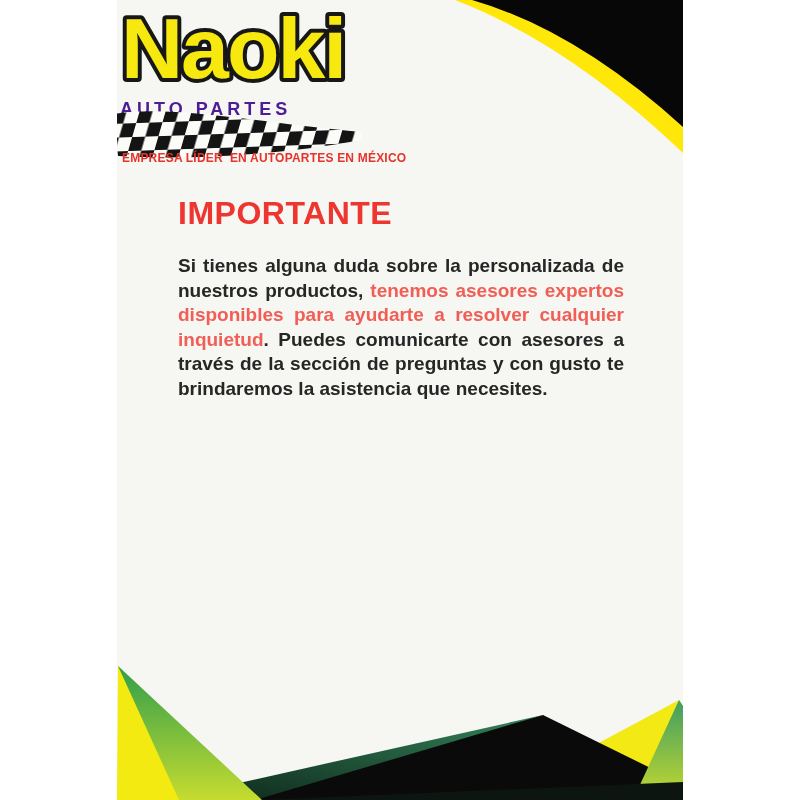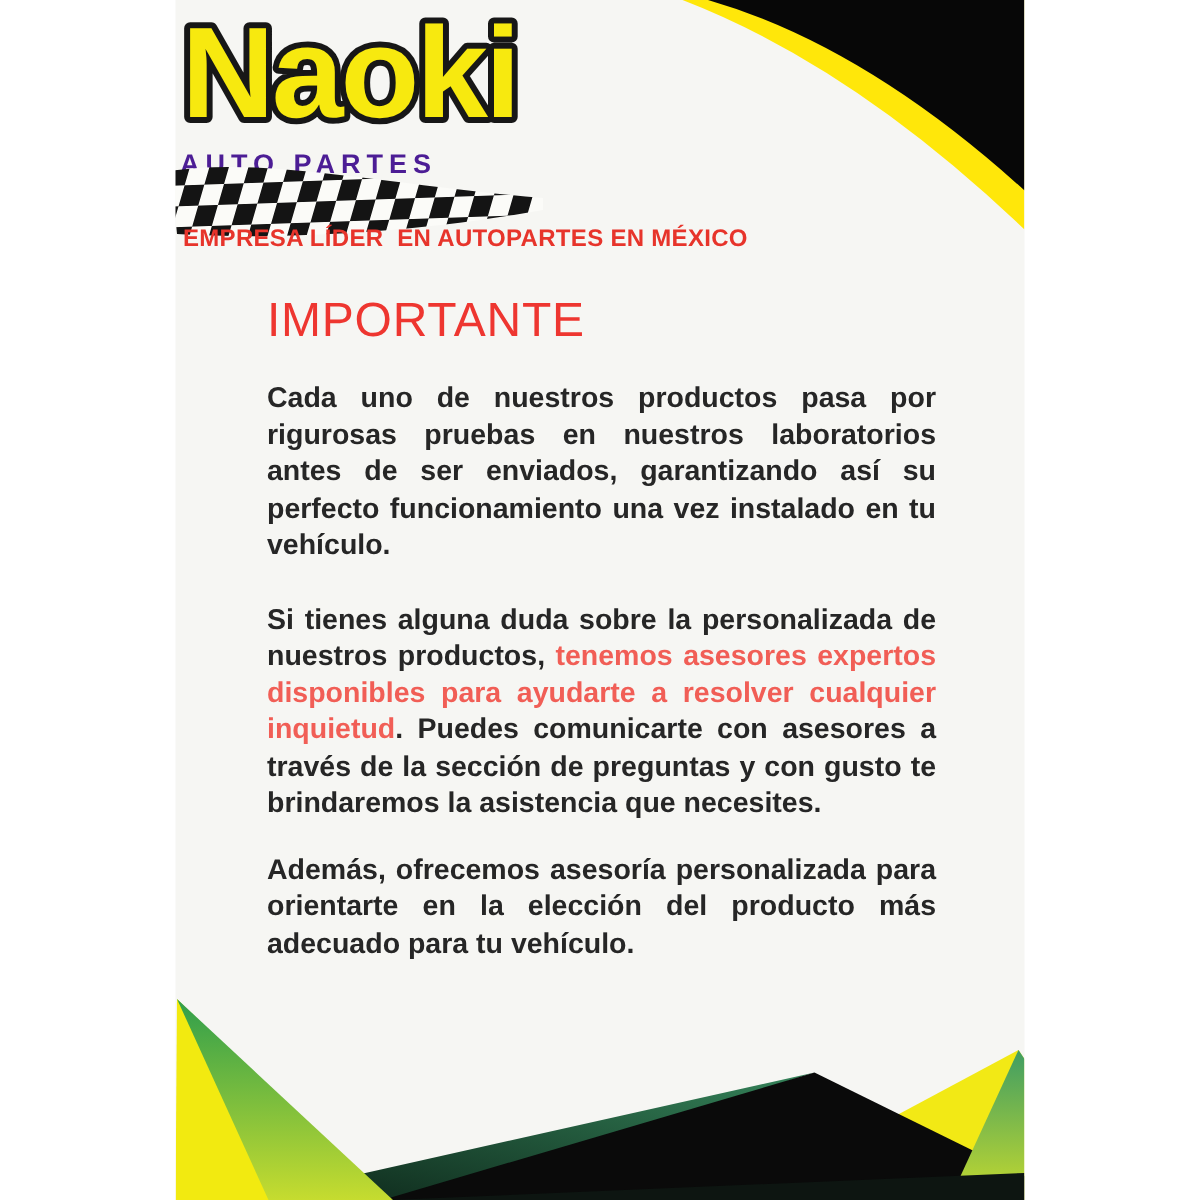--- a/index.html
+++ b/index.html
@@ -27,7 +27,7 @@
   .flag-svg{position:absolute;left:-3px;top:110px;}
   .tagline{
     position:absolute;left:5px;top:151px;
-    font-size:16px;font-weight:bold;color:#e7342b;
+    font-size:12px;font-weight:bold;color:#e7342b;
     letter-spacing:0.2px;white-space:pre;
   }
 

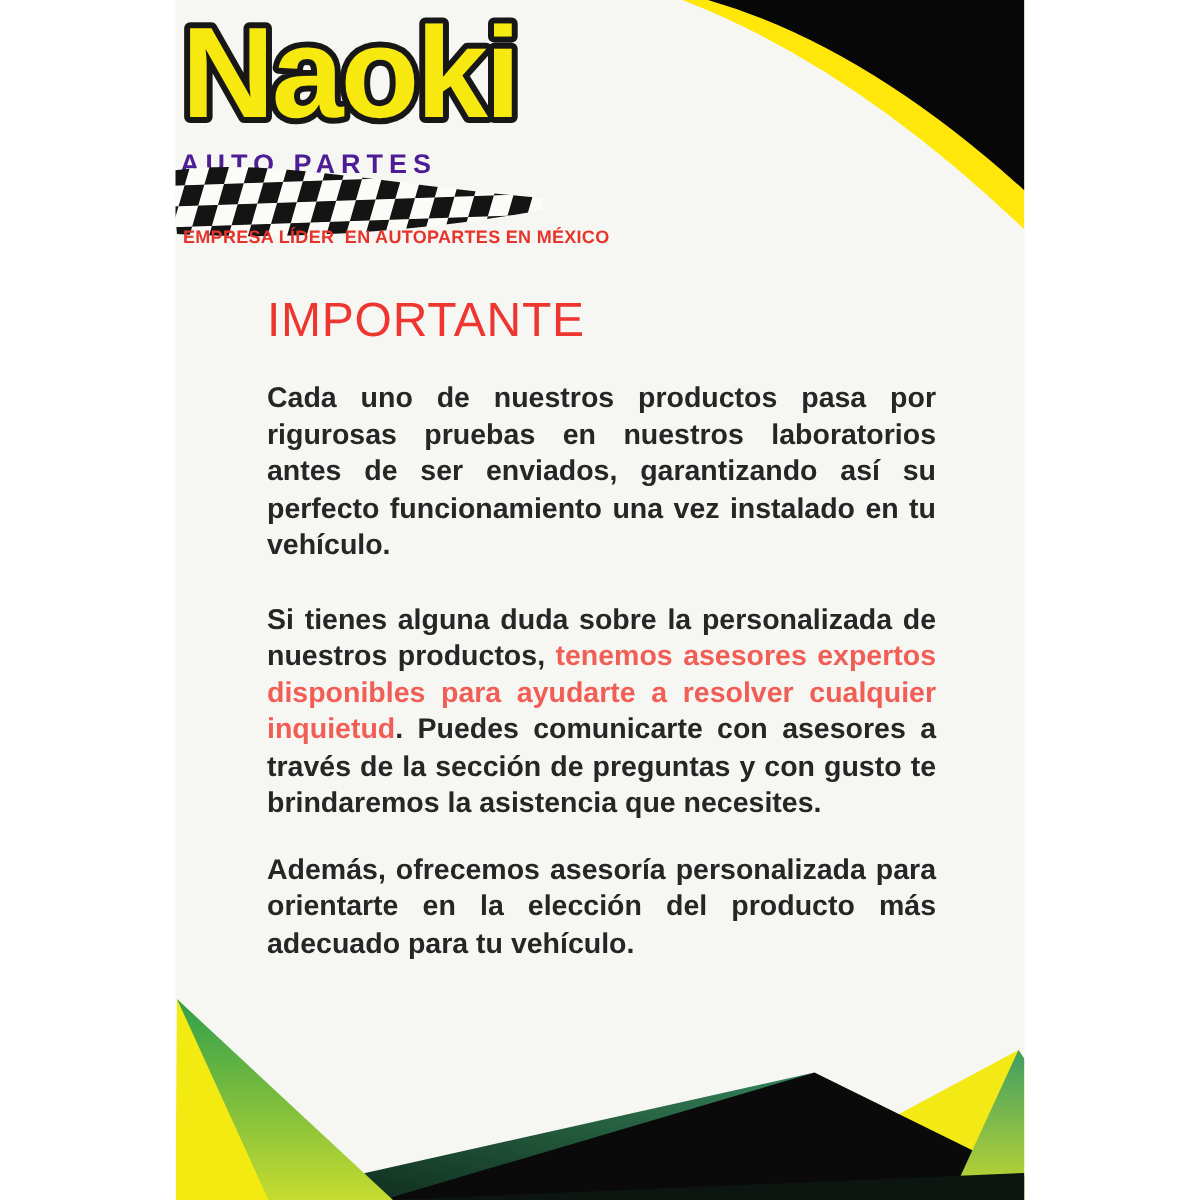--- a/index.html
+++ b/index.html
@@ -33,7 +33,7 @@
 
   .main-text{position:absolute;left:61px;top:196px;width:446px;}
   .heading{
-    margin:0 0 24px 0;font-size:32px;line-height:34px;font-weight:normal;
+    margin:0 0 24px 0;font-size:32px;line-height:34px;font-weight:bold;
     color:#ee3630;letter-spacing:0.5px;
   }
   .para{

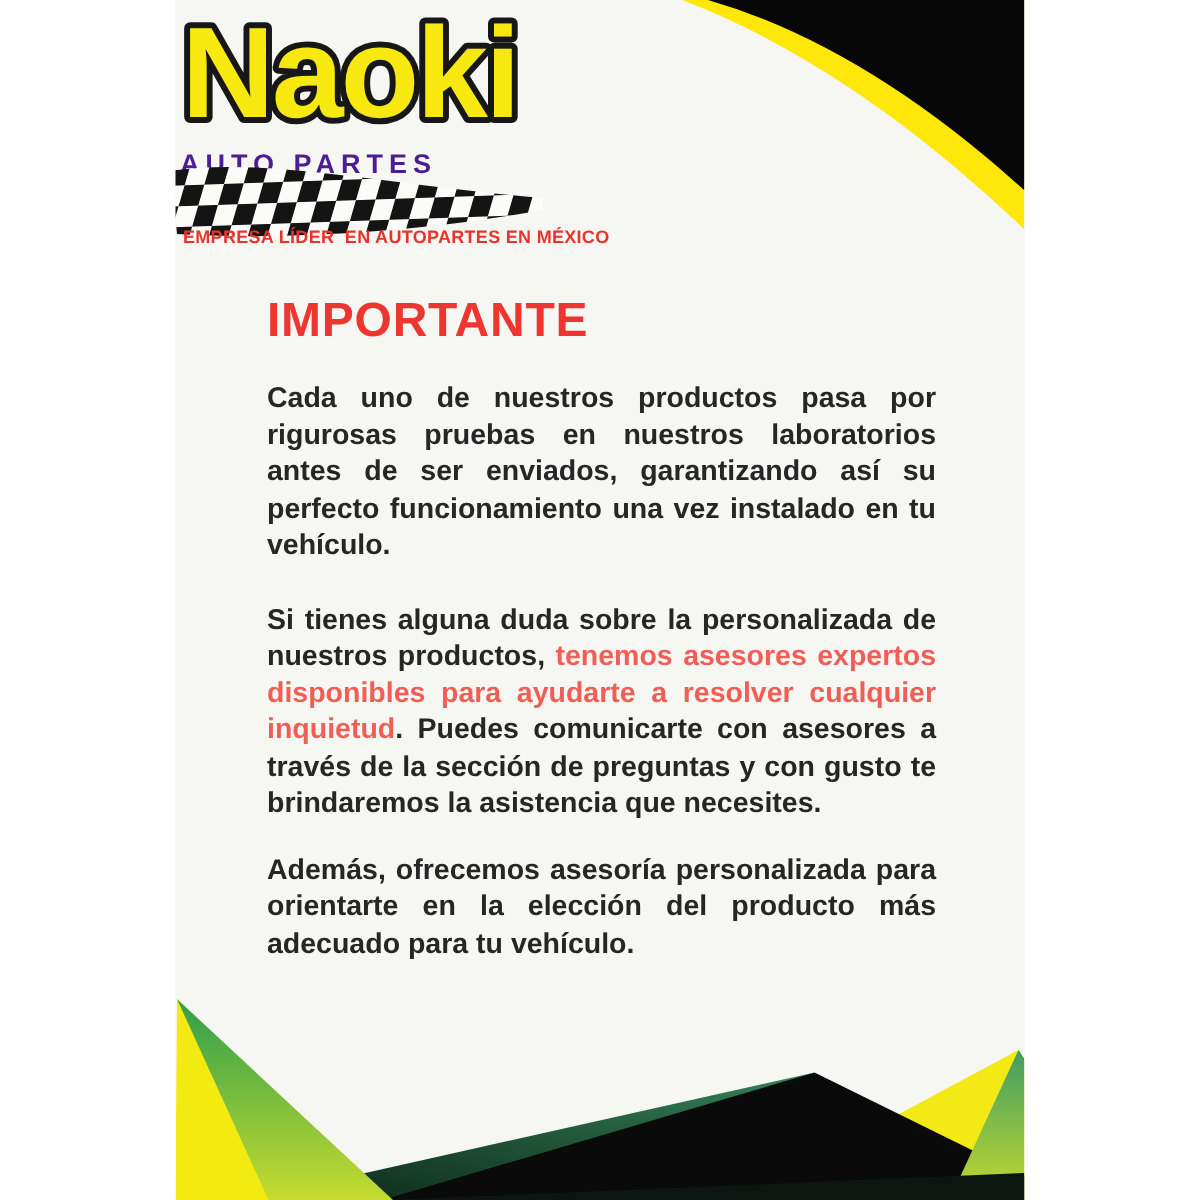--- a/index.html
+++ b/index.html
@@ -77,7 +77,6 @@
 
     <div class="main-text">
       <h1 class="heading">IMPORTANTE</h1>
-      <p class="para">Cada uno de nuestros productos pasa por rigurosas pruebas en nuestros laboratorios antes de ser enviados, garantizando así su perfecto funcionamiento una vez instalado en tu vehículo.</p>
       <p class="para"><span>Si tienes alguna duda sobre la personalizada de nuestros productos, </span><span class="highlight">tenemos asesores expertos disponibles para ayudarte a resolver cualquier inquietud</span><span>. Puedes comunicarte con asesores a través de la sección de preguntas y con gusto te brindaremos la asistencia que necesites.</span></p>
       <p class="para last">Además, ofrecemos asesoría personalizada para orientarte en la elección del producto más adecuado para tu vehículo.</p>
     </div>

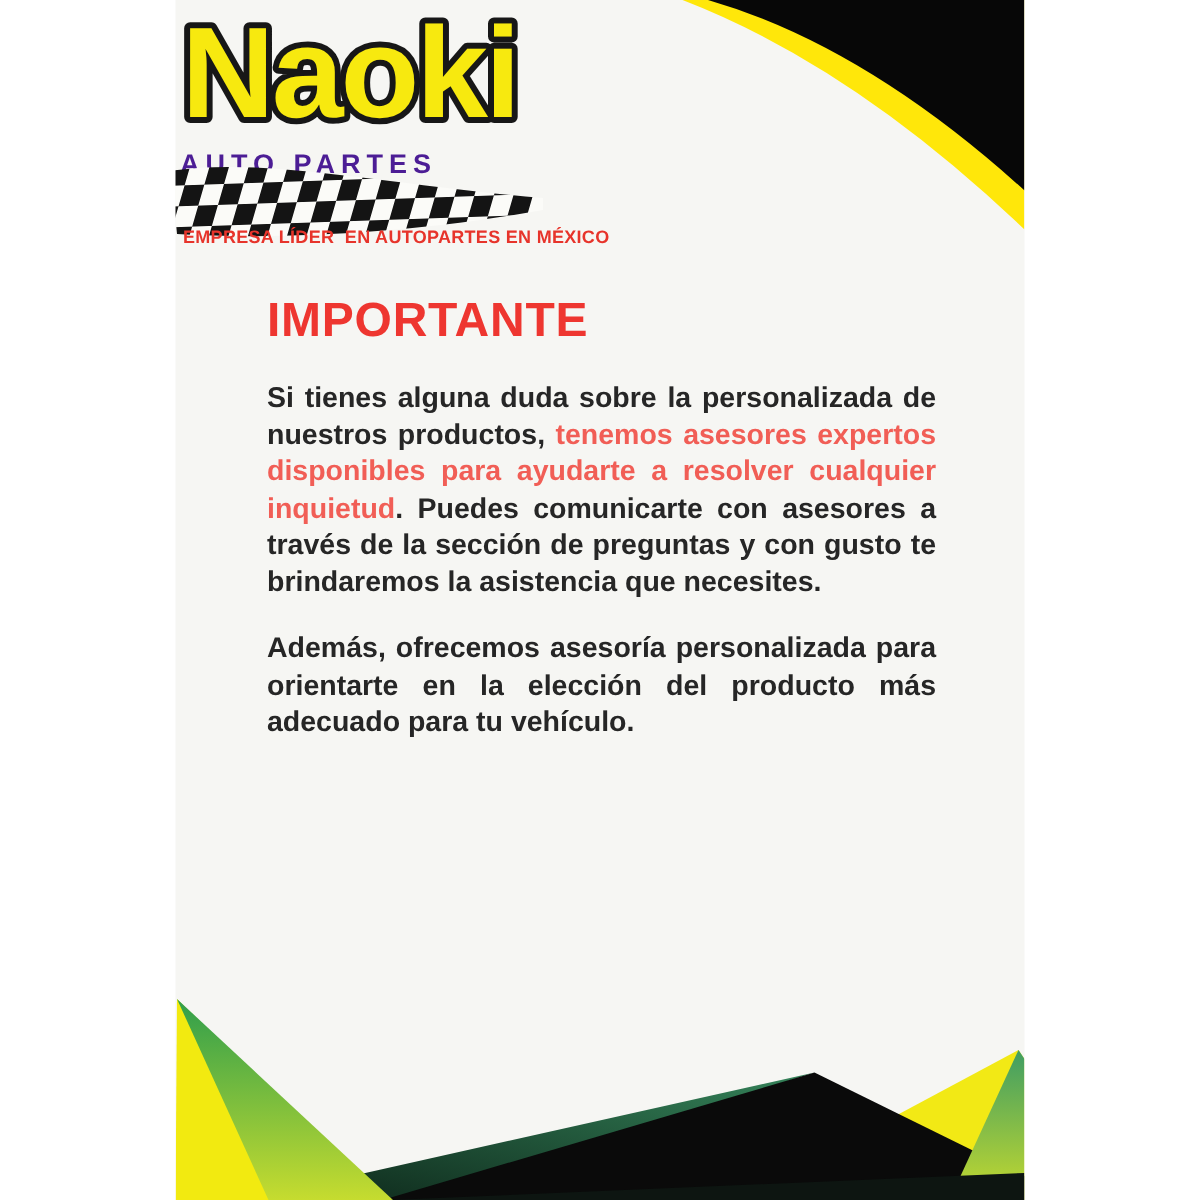--- a/index.html
+++ b/index.html
@@ -78,7 +78,6 @@
     <div class="main-text">
       <h1 class="heading">IMPORTANTE</h1>
       <p class="para"><span>Si tienes alguna duda sobre la personalizada de nuestros productos, </span><span class="highlight">tenemos asesores expertos disponibles para ayudarte a resolver cualquier inquietud</span><span>. Puedes comunicarte con asesores a través de la sección de preguntas y con gusto te brindaremos la asistencia que necesites.</span></p>
-      <p class="para last">Además, ofrecemos asesoría personalizada para orientarte en la elección del producto más adecuado para tu vehículo.</p>
     </div>
 
     <svg class="bottom-svg" width="566" height="200" viewBox="0 0 566 200">

